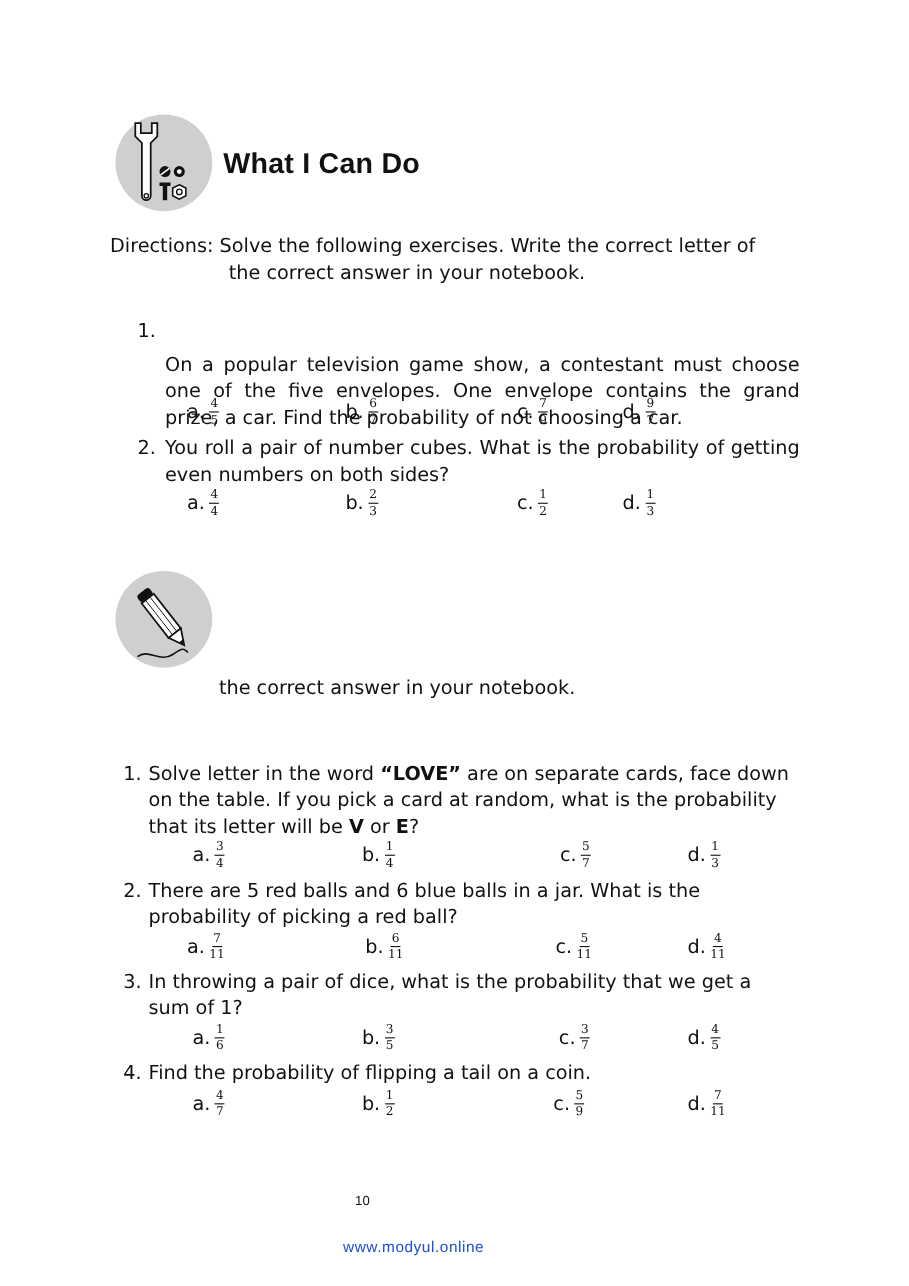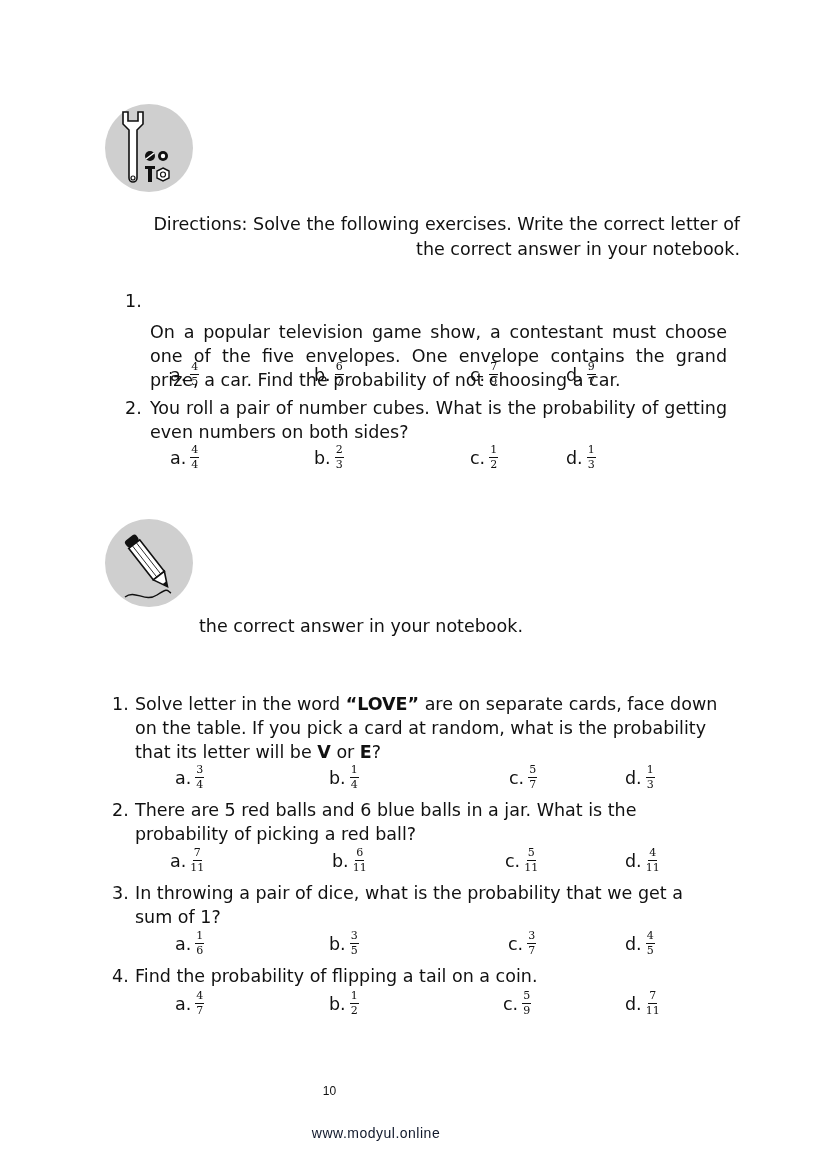--- a/index.html
+++ b/index.html
@@ -42,6 +42,7 @@
       <circle cx="58" cy="70.5" r="2.5" fill="none" stroke="#111" stroke-width="1.2"></circle>
     </svg>
   </div>
+  <div class="section-title">What I Can Do</div>
 </div>
 
 <div class="directions" style="left:100px; top:212px; width:640px;text-align:right;">

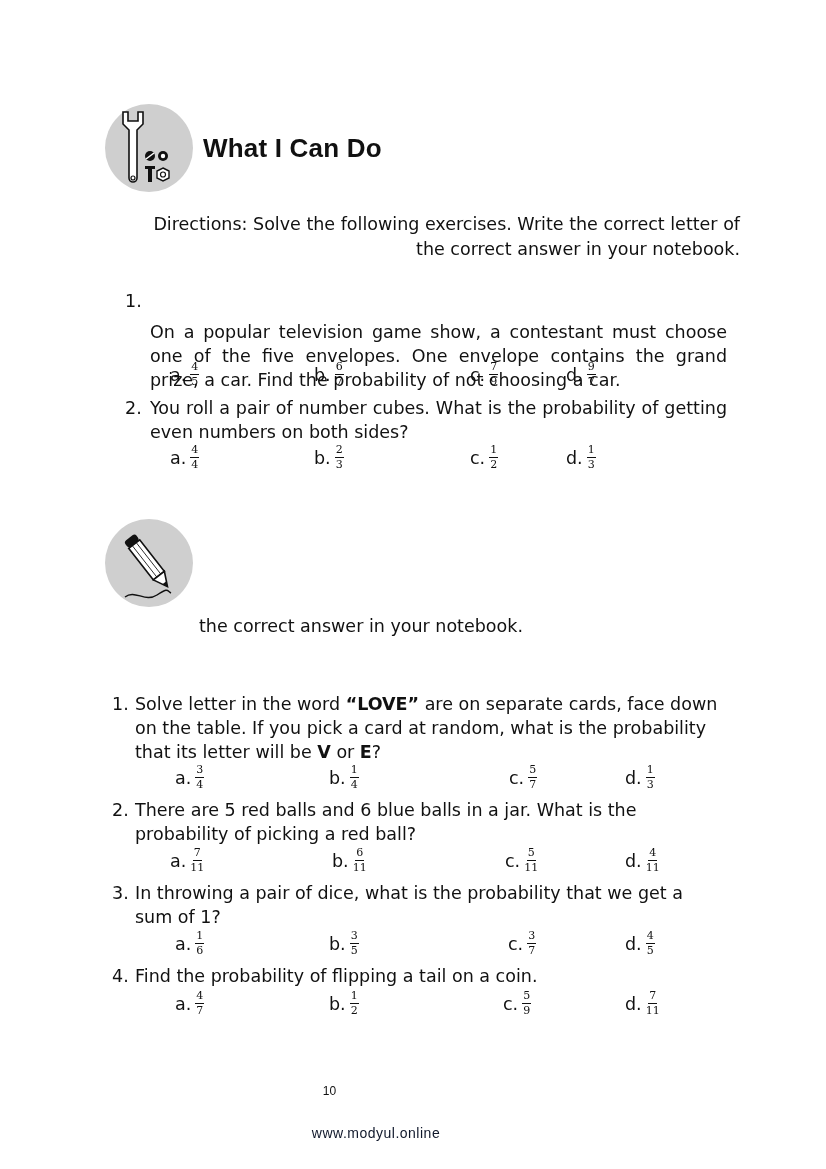--- a/index.html
+++ b/index.html
@@ -45,7 +45,7 @@
   <div class="section-title">What I Can Do</div>
 </div>
 
-<div class="directions" style="left:100px; top:212px; width:640px;text-align:right;">
+<div class="directions" style="left:100px; top:212px; width:640px;">
   <span>Directions: Solve the following exercises. Write the correct letter of</span>
   <span class="dir-line2">the correct answer in your notebook.</span>
 </div>

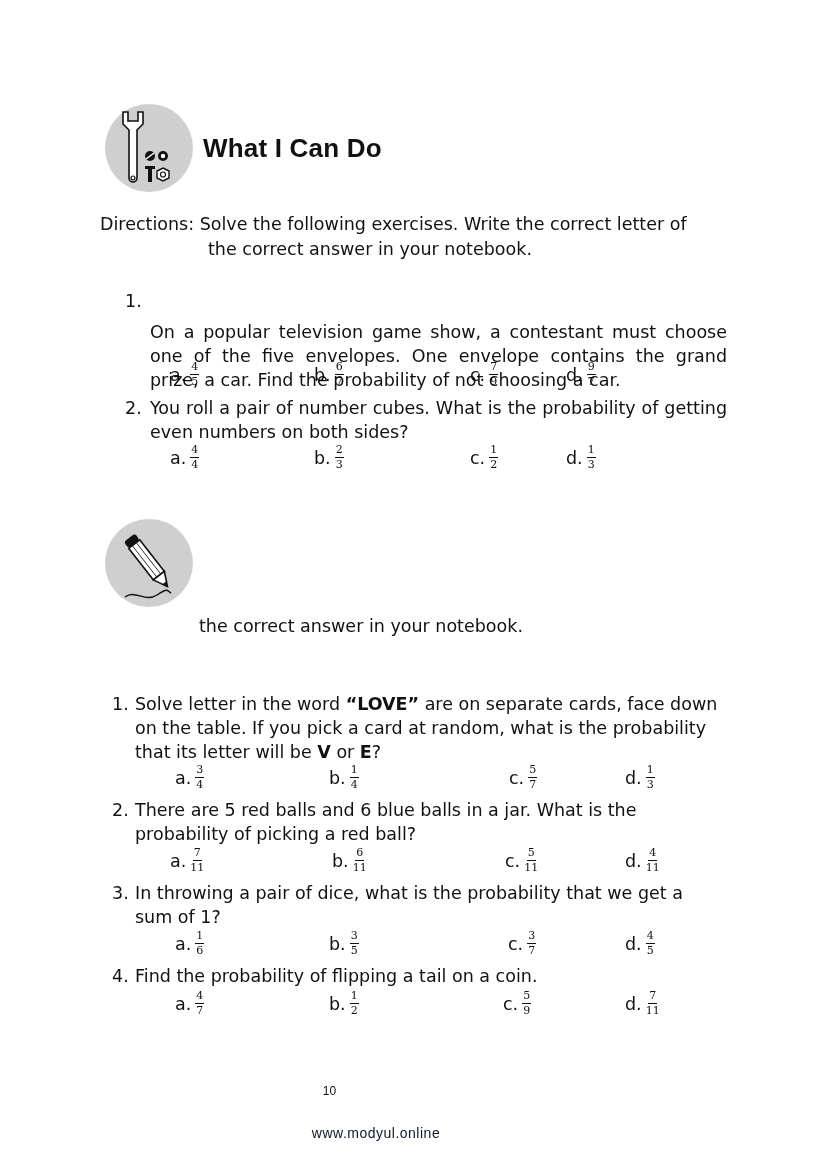--- a/index.html
+++ b/index.html
@@ -22,7 +22,7 @@
   .frac .d { padding-top: 1px; }
   .justify { text-align: justify; text-align-last: auto; }
   .page-num { position: absolute; left: 0; width: 659px; top: 1084px; text-align: center; font-size: 12px; font-family: "Liberation Sans", sans-serif; }
-  .watermark { position: absolute; left: 0; width: 752px; top: 1125px; text-align: center; font-size: 14px; color: #0f172a; font-family: "Liberation Sans", sans-serif; letter-spacing: 0.5px; }
+  .watermark { position: absolute; left: 0; width: 752px; top: 1125px; text-align: center; font-size: 14px; color: #1d4ed8; font-family: "Liberation Sans", sans-serif; letter-spacing: 0.5px; }
   b { font-weight: bold; }
 </style>
 </head>

